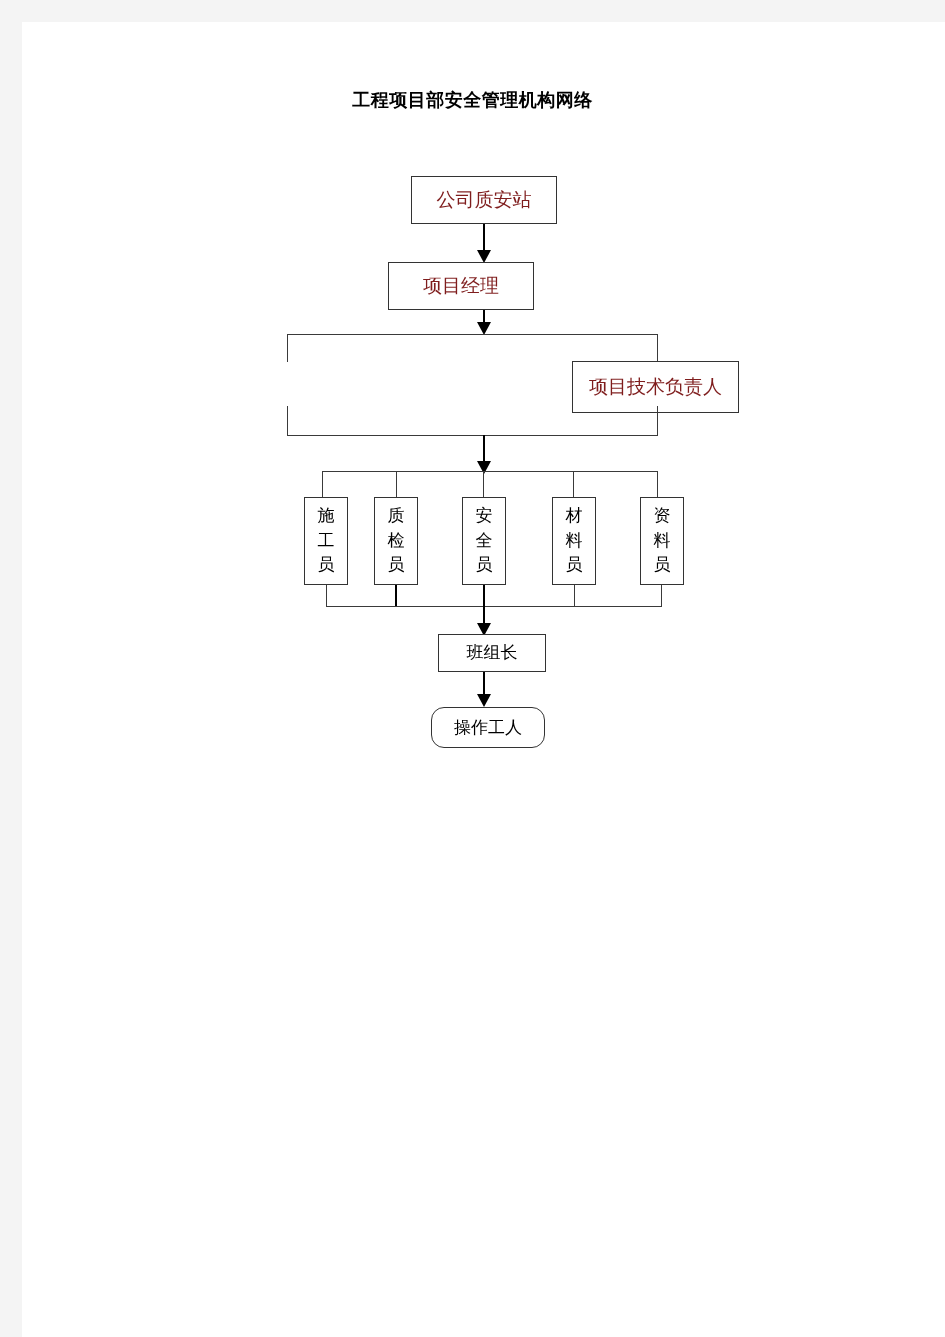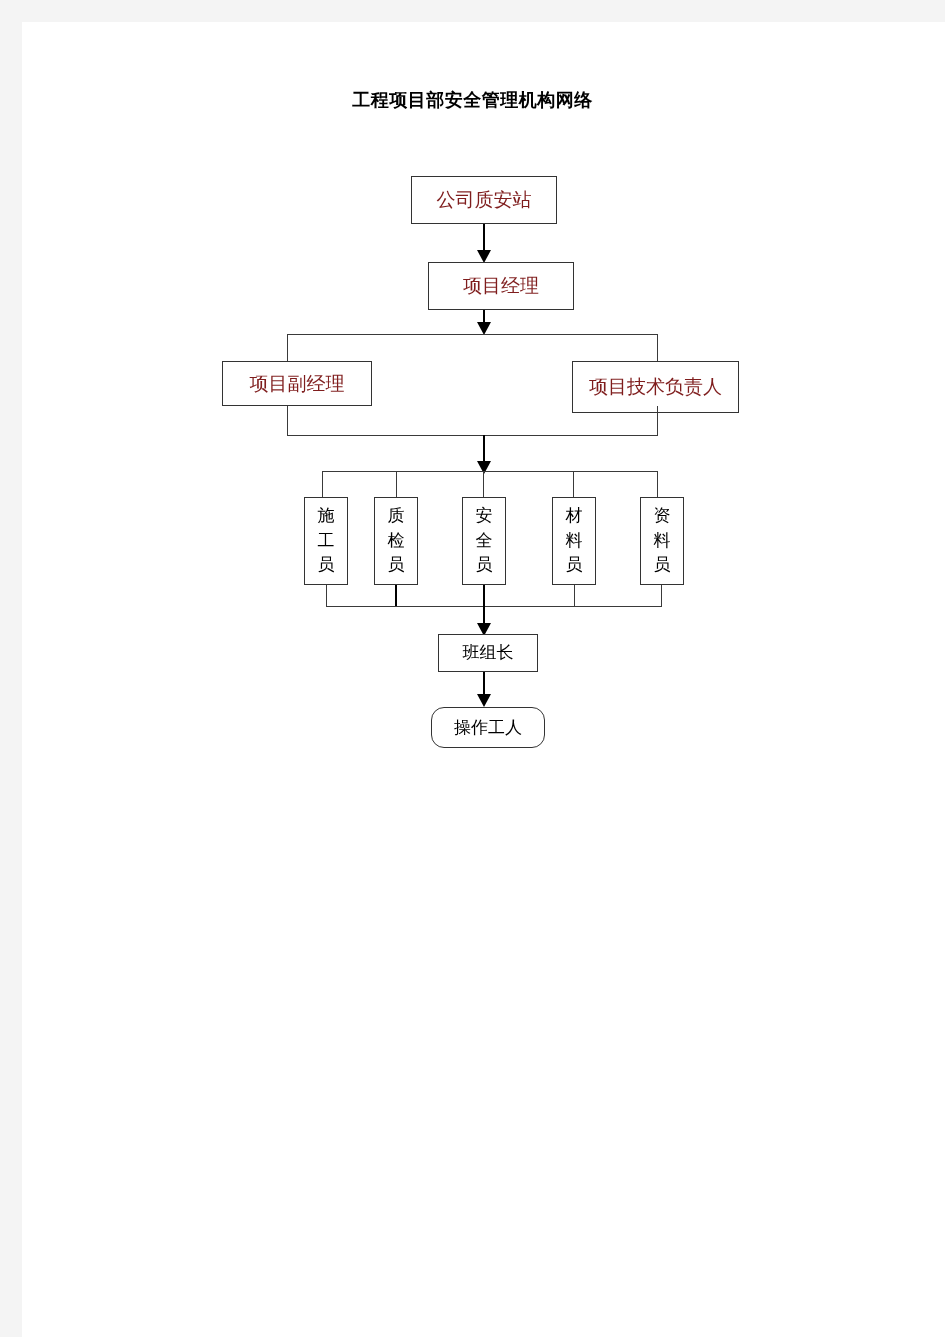--- a/index.html
+++ b/index.html
@@ -93,7 +93,7 @@
       <polygon points="0,0 14,0 7,13" fill="#000000"></polygon>
     </svg>
 
-    <div class="node muted" style="left:428px; top:262px; width:146px; height:48px;">
+    <div class="node muted" style="left:388px; top:262px; width:146px; height:48px;">
       <span>项目经理</span>
     </div>
 

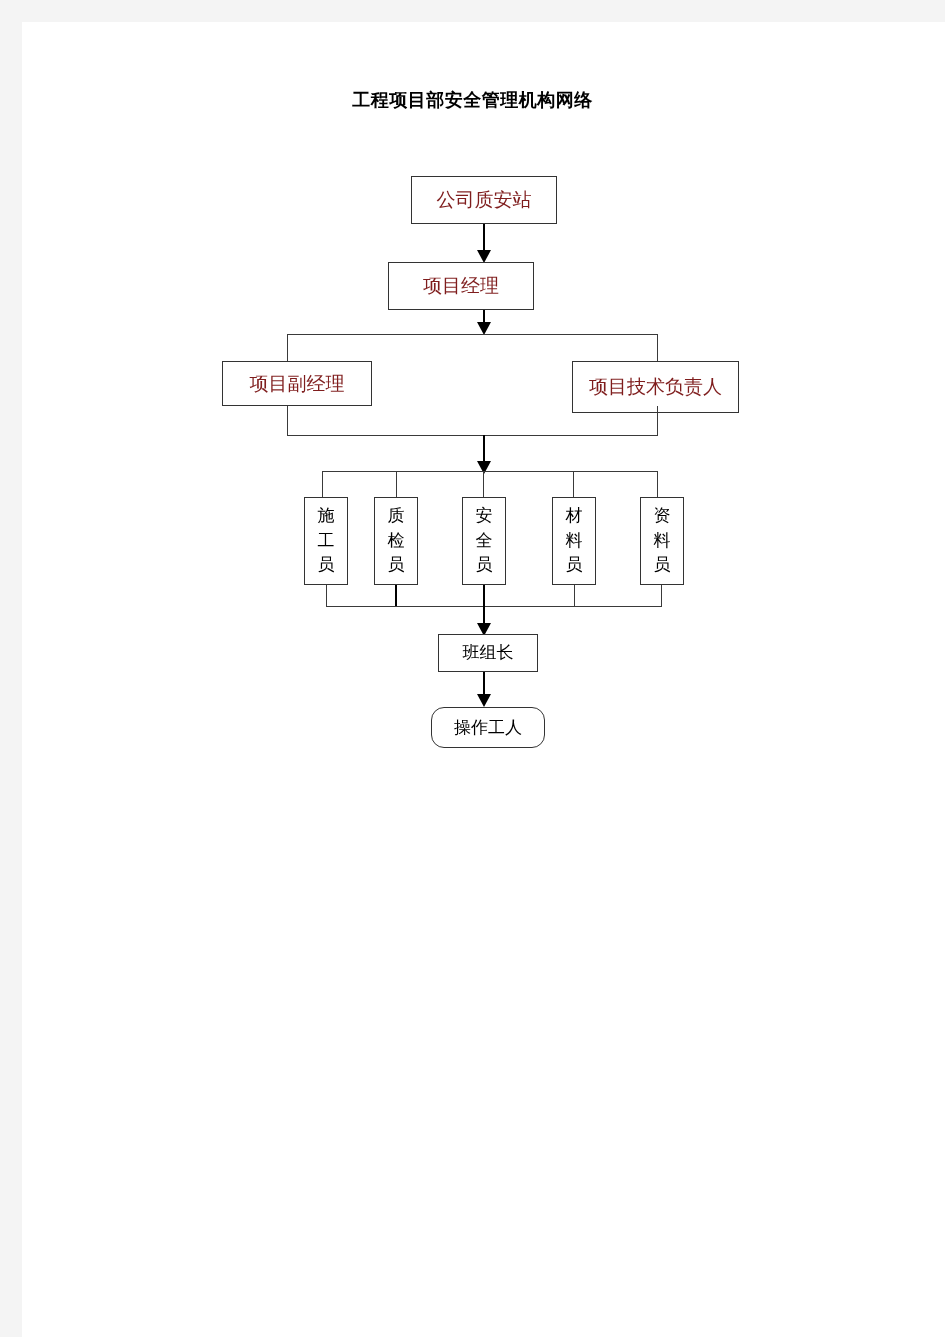--- a/index.html
+++ b/index.html
@@ -106,9 +106,6 @@
     <div class="linev thin" style="left:287px; top:334px; width:1px; height:28px;"></div>
     <div class="linev thin" style="left:657px; top:334px; width:1px; height:28px;"></div>
 
-    <div class="node muted" style="left:222px; top:361px; width:150px; height:45px;">
-      <span>项目副经理</span>
-    </div>
 
     <div class="node muted" style="left:572px; top:361px; width:167px; height:52px;">
       <span>项目技术负责人</span>

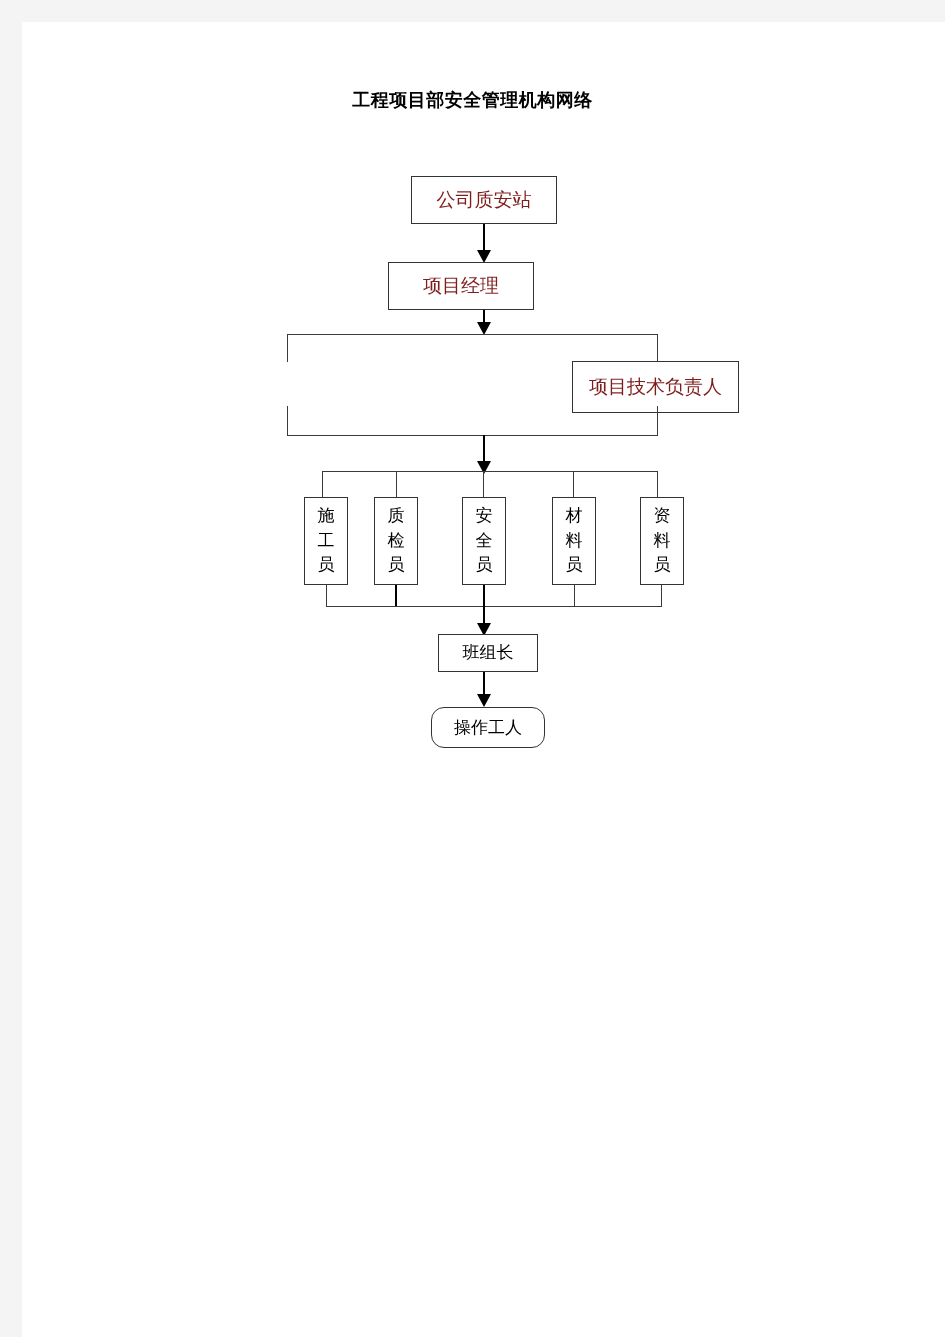--- a/index.html
+++ b/index.html
@@ -169,7 +169,7 @@
       <polygon points="0,0 14,0 7,13" fill="#000000"></polygon>
     </svg>
 
-    <div class="node small" style="left:438px; top:634px; width:100px; height:38px;justify-content:center;">
+    <div class="node small" style="left:438px; top:634px; width:108px; height:38px;justify-content:center;">
       <span>班组长</span>
     </div>
 

